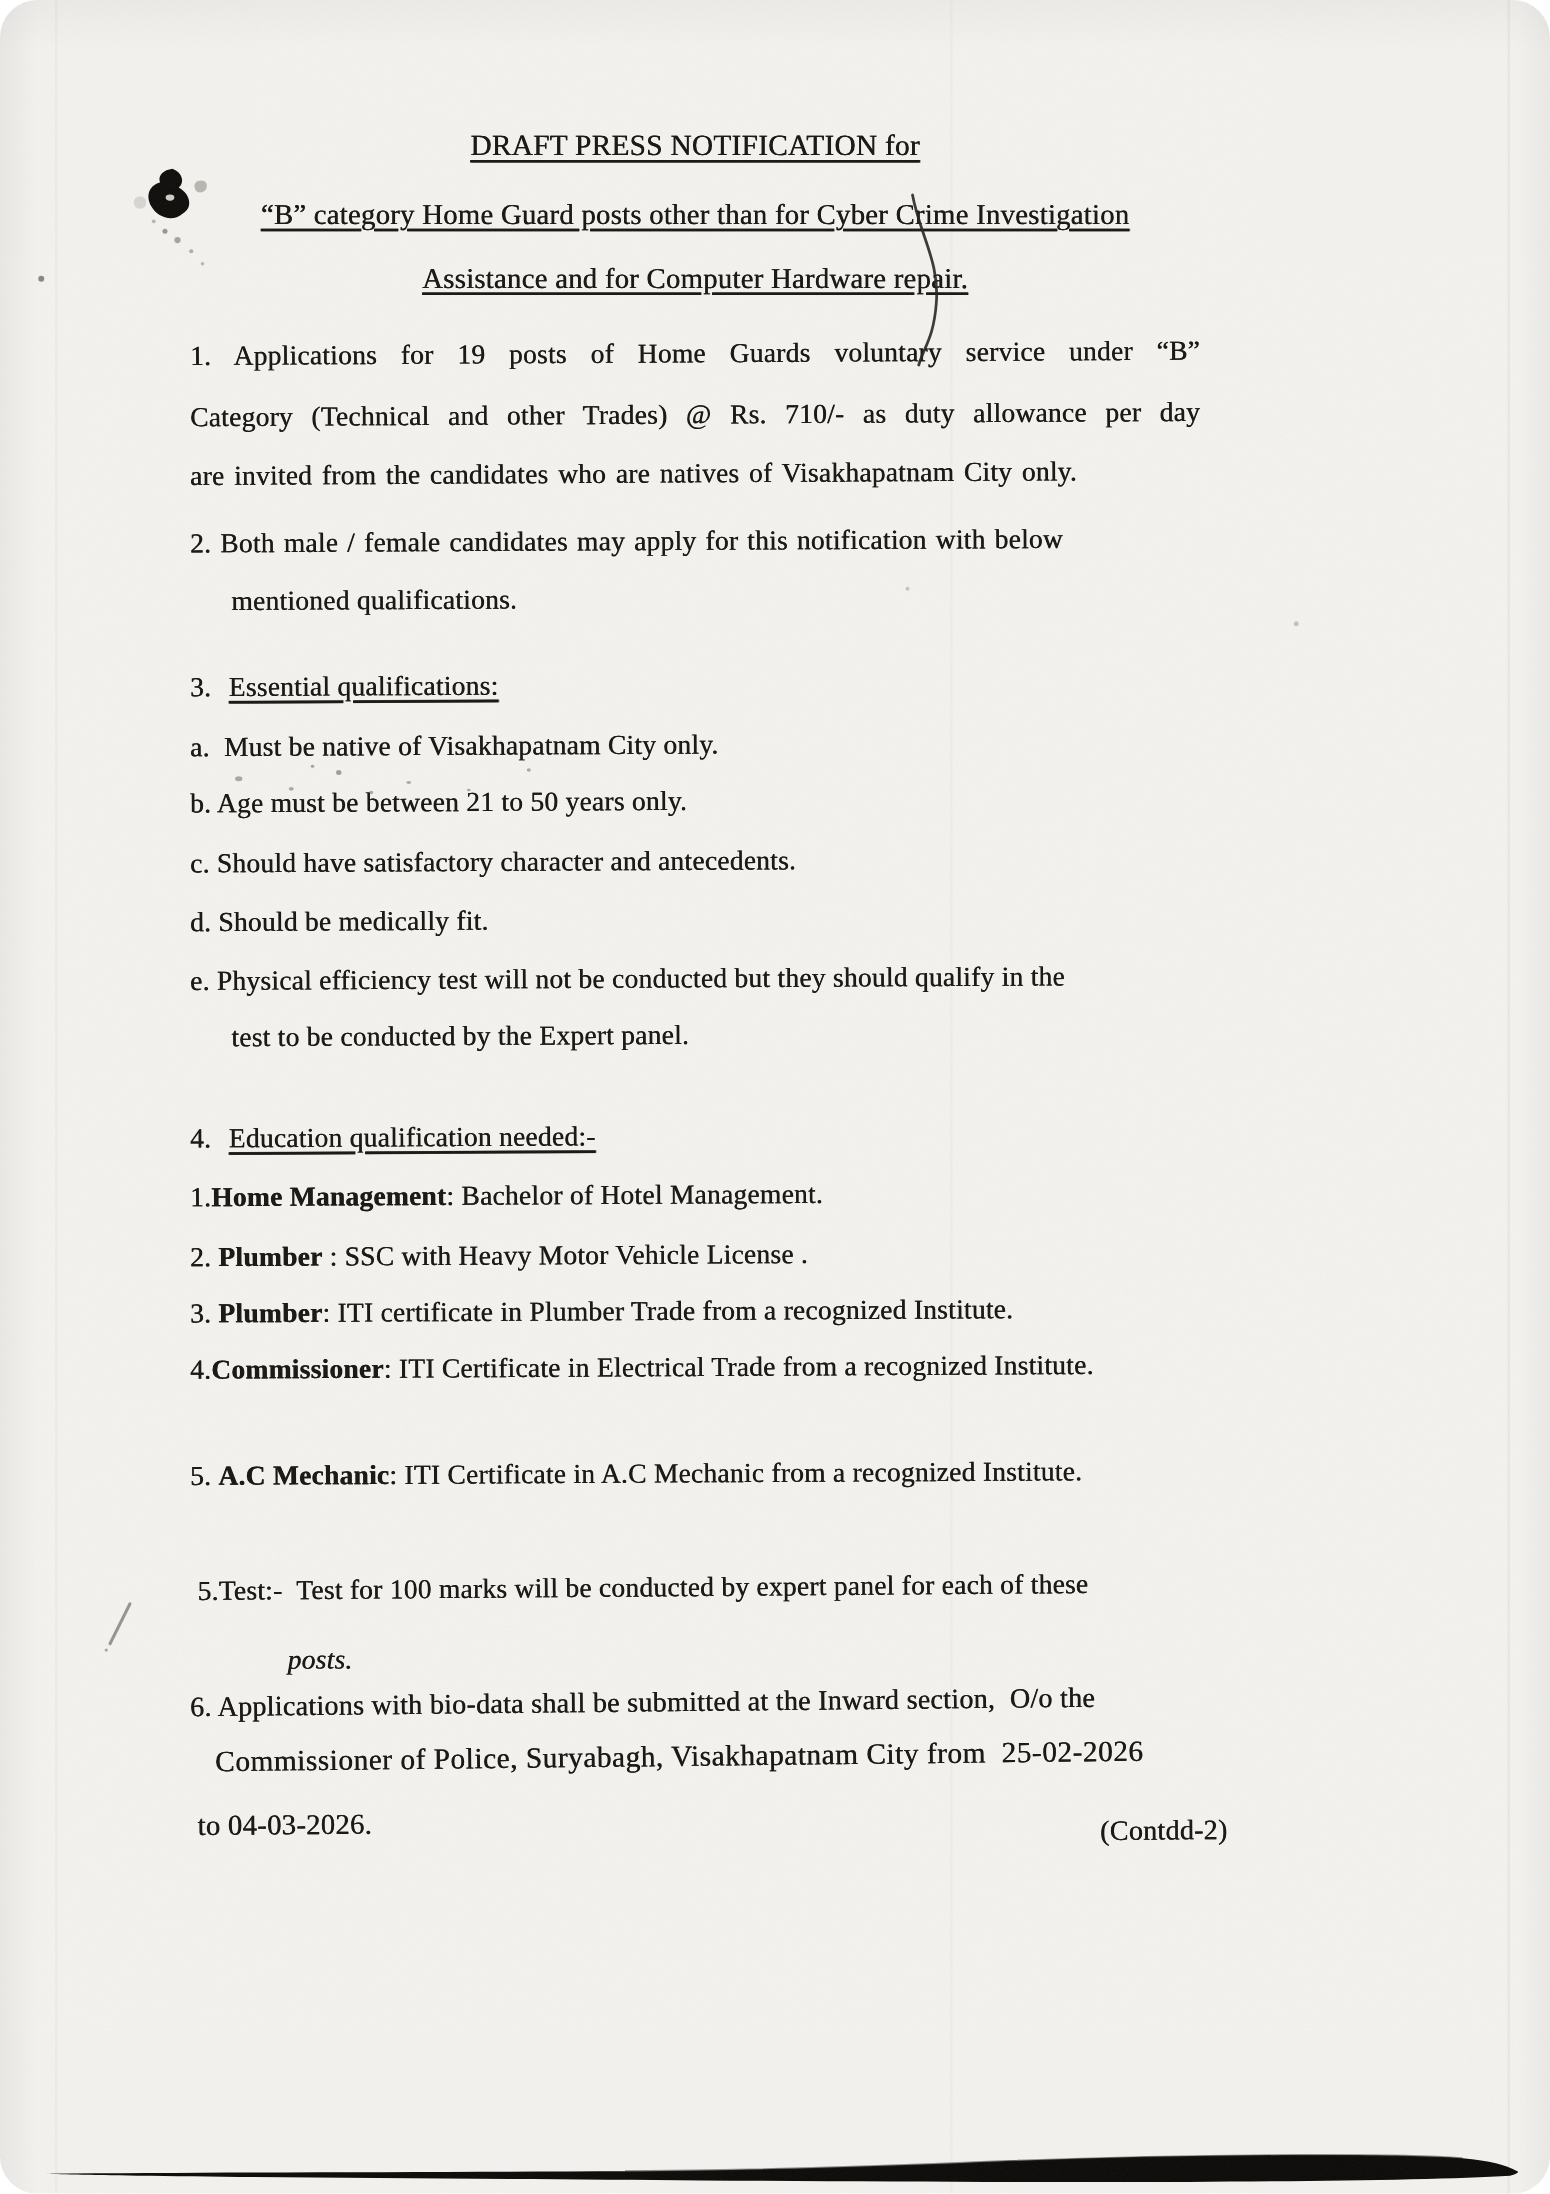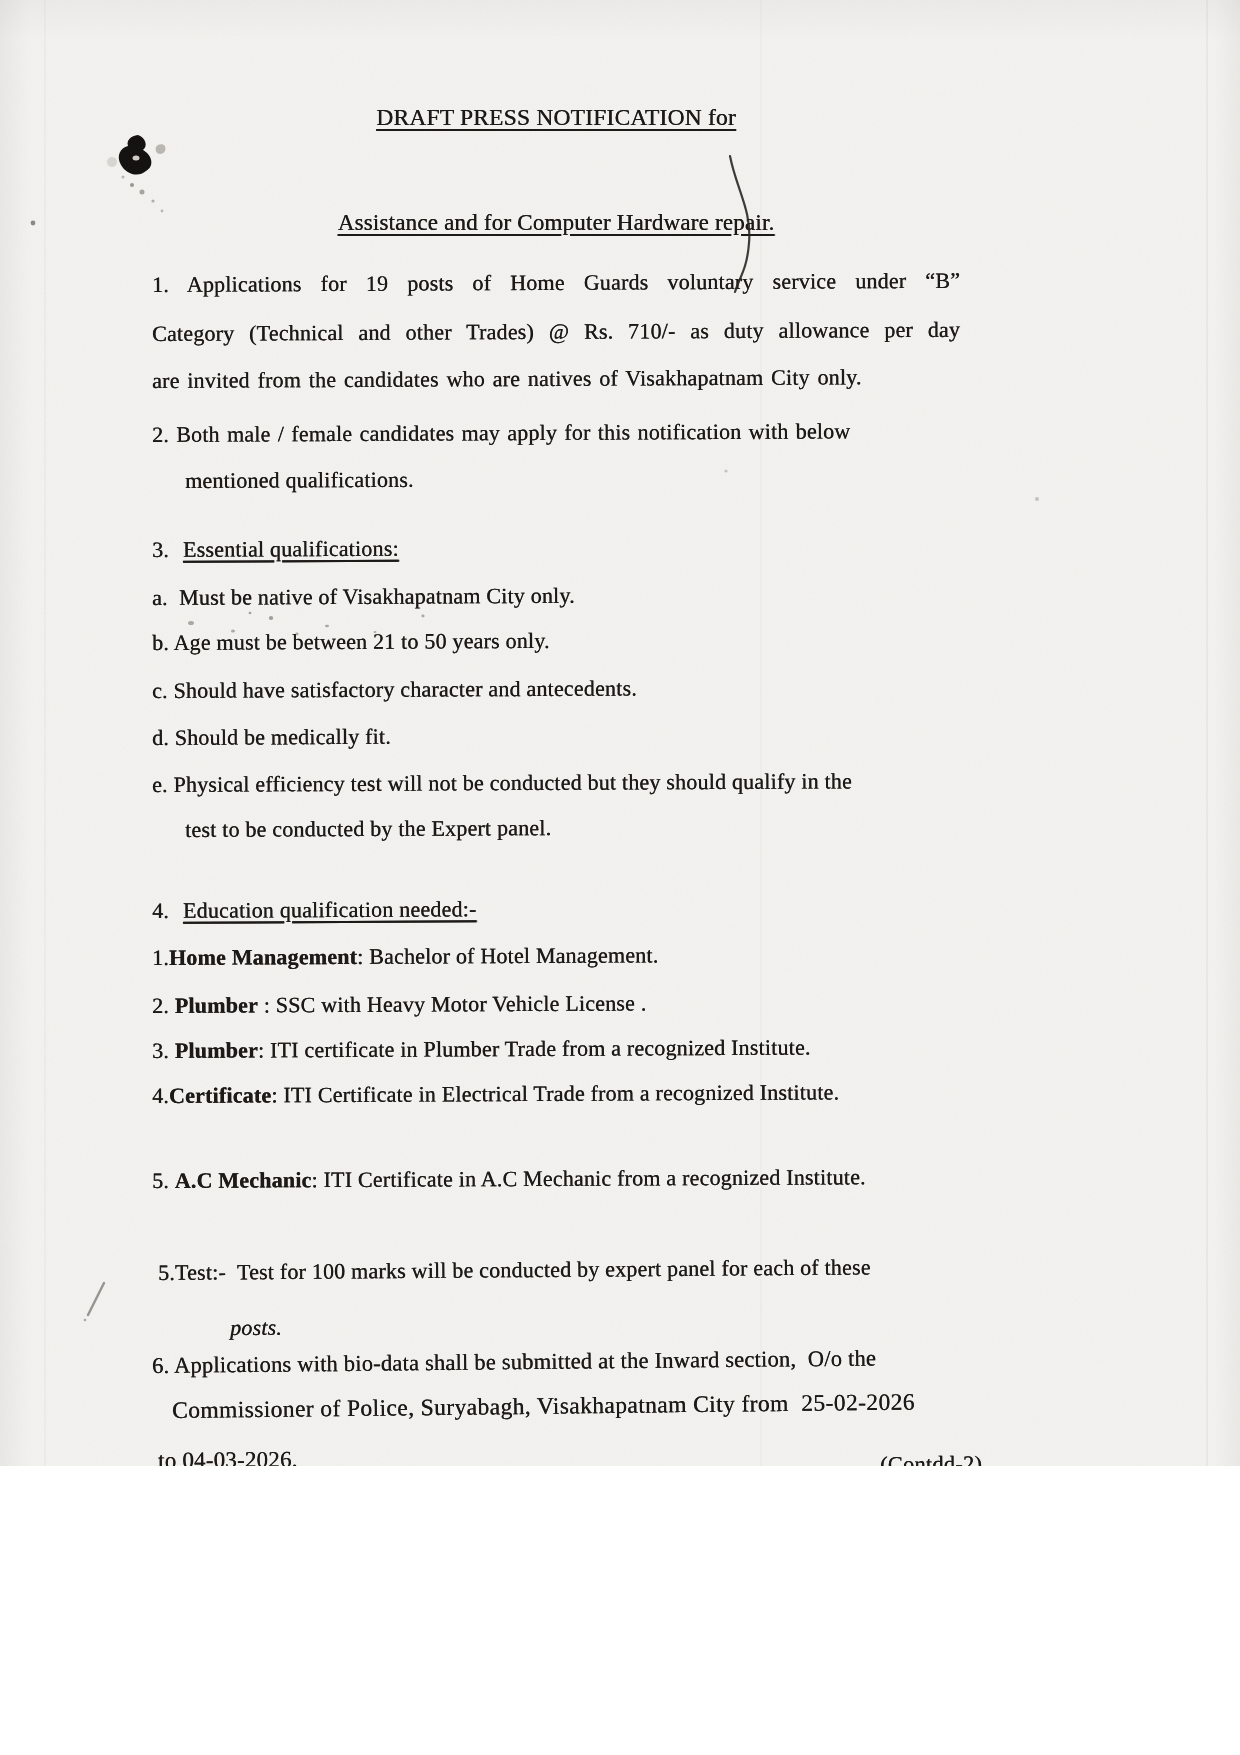--- a/index.html
+++ b/index.html
@@ -5,7 +5,7 @@
   html,body{margin:0;padding:0;}
   .page{
     position:relative;
-    width:1240px;height:1466px;
+    width:1240px;height:1755px;
     background:
       linear-gradient(90deg, rgba(0,0,0,0.045) 0, rgba(0,0,0,0) 30px),
       linear-gradient(270deg, rgba(0,0,0,0.04) 0, rgba(0,0,0,0) 26px),
@@ -14,6 +14,7 @@
     overflow:hidden;
     font-family:"Liberation Serif", serif;
     color:#191613;
+    border-radius:30px;
   }
   .ln{
     position:absolute;left:152px;

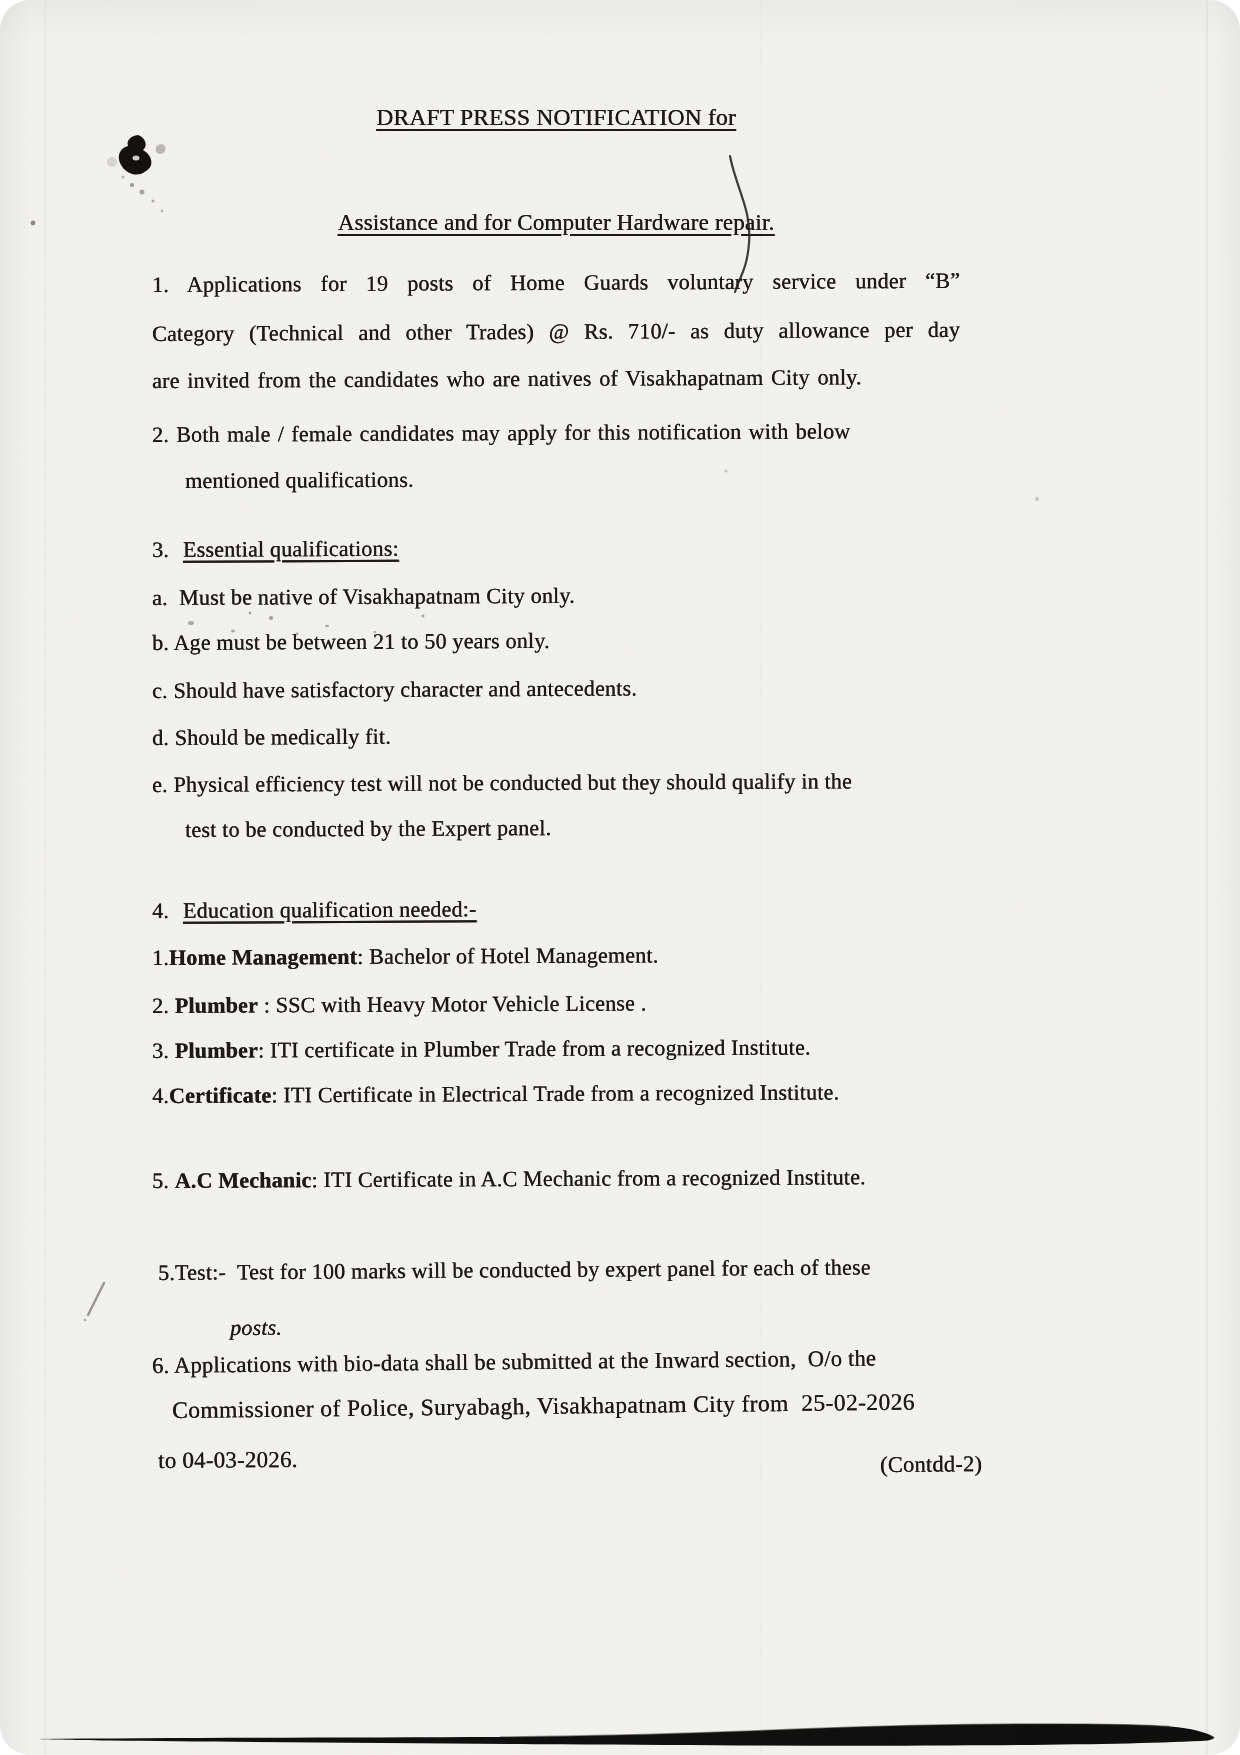--- a/index.html
+++ b/index.html
@@ -53,6 +53,7 @@
 
   <div class="ln center fs-title u" style="top:103px;">DRAFT PRESS NOTIFICATION for</div>
 
+  <div class="ln center fs-sub u" style="top:158px;">“B” category Home Guard posts other than for Cyber Crime Investigation</div>
   <div class="ln center fs-sub u" style="top:209px;">Assistance and for Computer Hardware repair.</div>
 
   <div class="ln just sk1" style="top:271px;">1. Applications for 19  posts of Home Guards voluntary service under “B”</div>

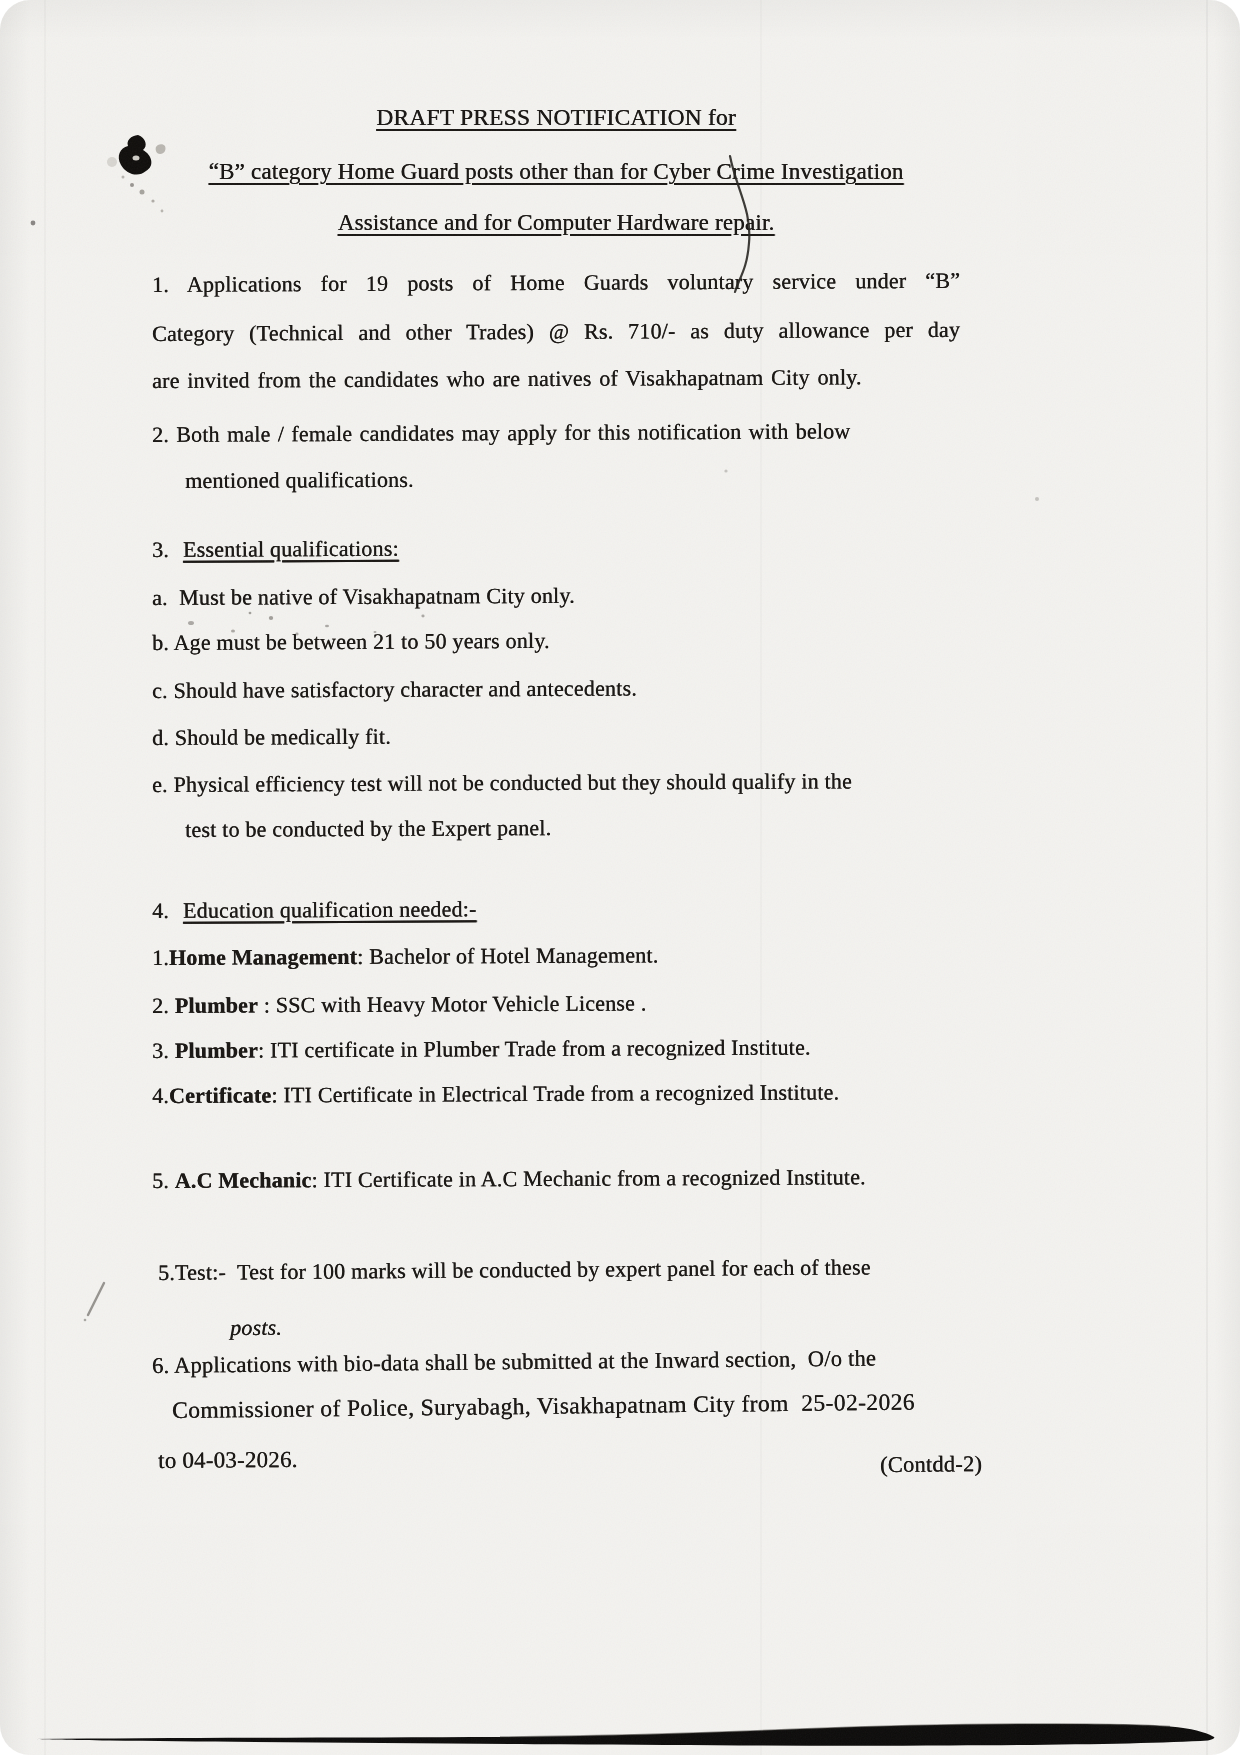--- a/index.html
+++ b/index.html
@@ -77,7 +77,7 @@
   <div class="ln sk1" style="top:944px;"><span>1.</span><b>Home Management</b><span>: Bachelor of Hotel Management.</span></div>
   <div class="ln sk1" style="top:992px;"><span>2. </span><b>Plumber</b><span> : SSC with Heavy Motor Vehicle License .</span></div>
   <div class="ln sk1" style="top:1037px;"><span>3. </span><b>Plumber</b><span>: ITI certificate in Plumber Trade from a recognized Institute.</span></div>
-  <div class="ln sk1" style="top:1082px;"><span>4.</span><b>Certificate</b><span>: ITI Certificate in Electrical Trade from a recognized Institute.</span></div>
+  <div class="ln sk1" style="top:1082px;"><span>4.</span><b>Commissioner</b><span>: ITI Certificate in Electrical Trade from a recognized Institute.</span></div>
   <div class="ln sk1" style="top:1167px;"><span>5. </span><b>A.C Mechanic</b><span>: ITI Certificate in A.C Mechanic from a recognized Institute.</span></div>
 
   <div class="ln sk2" style="top:1259px;left:158px;">5.Test:-  Test for 100 marks will be conducted by expert panel for each of these</div>

